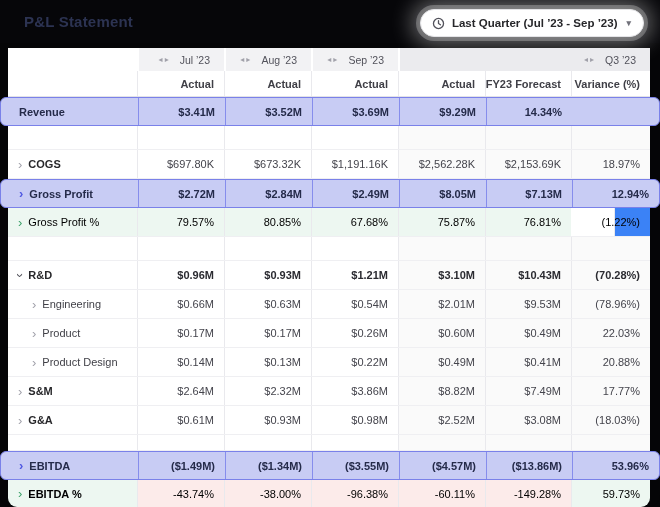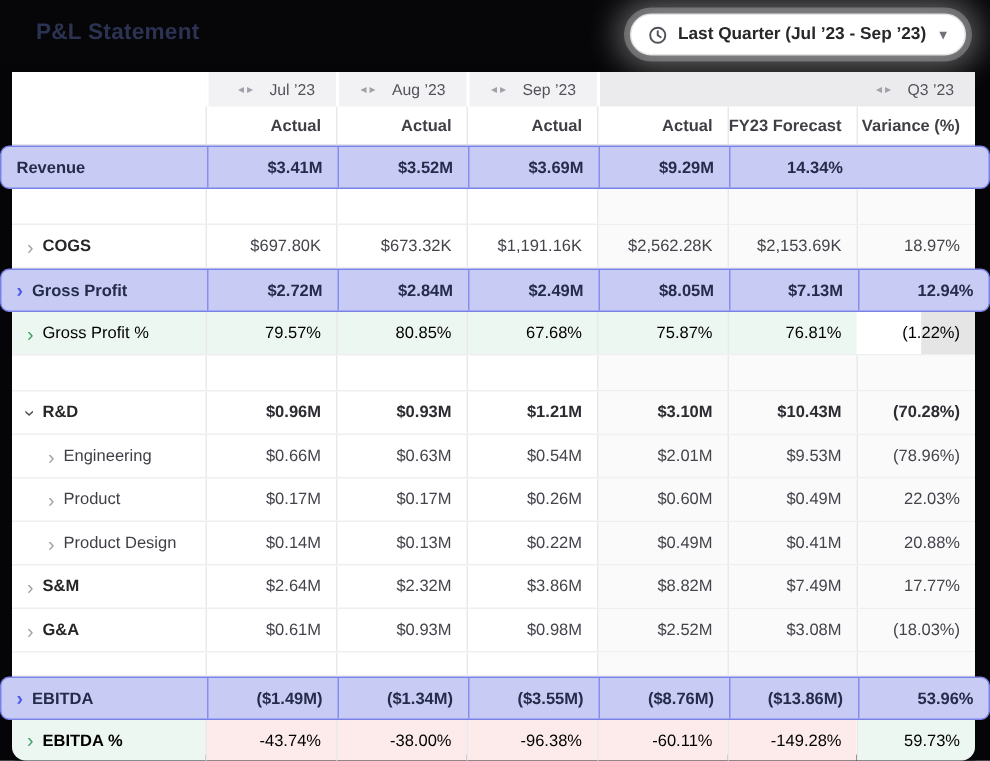--- a/index.html
+++ b/index.html
@@ -52,7 +52,7 @@
   .sel{grid-template-columns:137px 87px 87px 87px 87px 86px 1fr;margin:0 -10px 0 -8px;
        background:#c8ccf4;border:1.5px solid #7a81e9;border-radius:6px;box-sizing:border-box;height:29px !important;}
   .sel .c{border-left:1.5px solid #868dec;font-weight:bold;color:#252b4a;font-size:11px;}
-  .sel .c:first-child{border-left:none;padding-left:10px;}
+  .sel .c:first-child{border-left:none;padding-left:18px;}
   .sel .chev{color:#5059e2;font-weight:bold;}
 
   

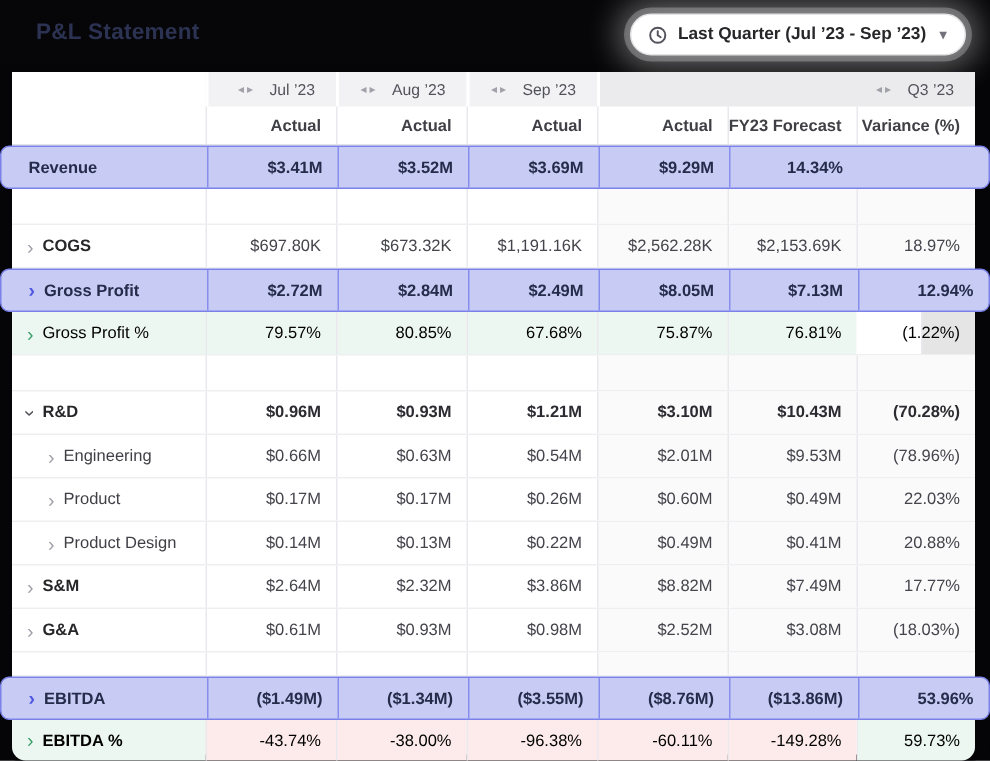--- a/index.html
+++ b/index.html
@@ -58,7 +58,7 @@
   
   .t-green{background:#edf7f1;color:#1d8045;}
   .t-red{background:#fcebea;color:#d8322c;}
-  .t-redstrong{background:#e5e5e5;color:#d8322c;margin-left:43px;}
+  .t-redstrong{background:#3b82f6;color:#d8322c;margin-left:43px;}
   .percent .c{color:inherit;}
   .percent .chev{color:#3ba169;}
   .percent .c:first-child{padding-left:10px;}

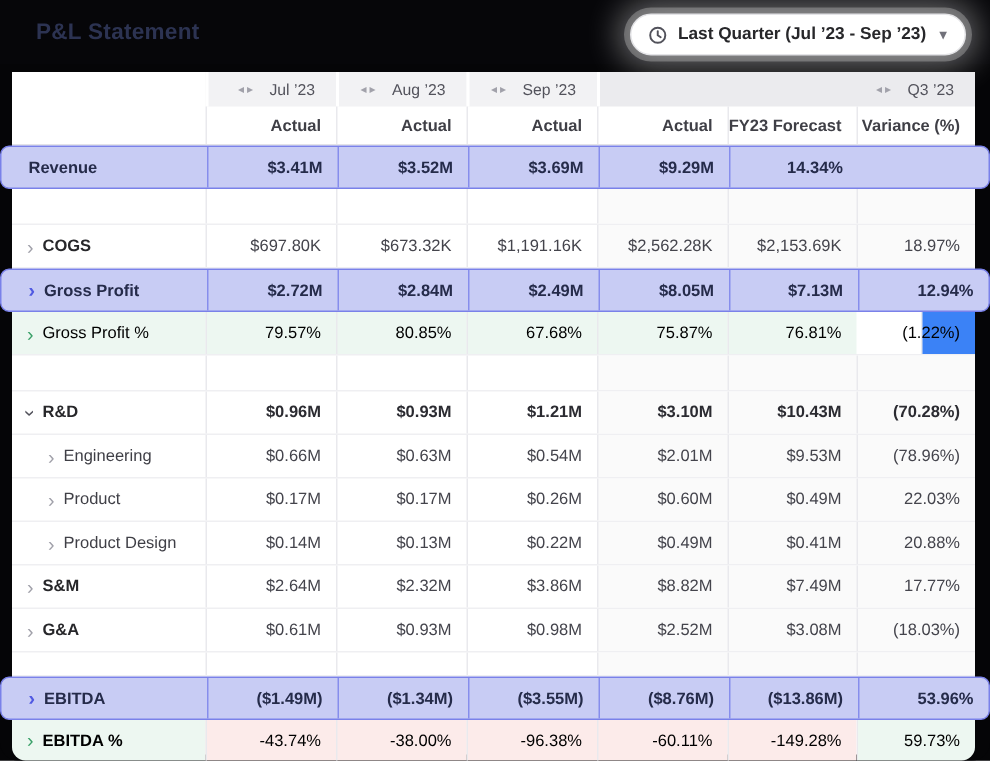--- a/index.html
+++ b/index.html
@@ -269,7 +269,7 @@
           <div class="c">($1.49M)</div>
           <div class="c">($1.34M)</div>
           <div class="c">($3.55M)</div>
-          <div class="c">($8.76M)</div>
+          <div class="c">($4.57M)</div>
           <div class="c">($13.86M)</div>
           <div class="c">53.96%</div>
         </div>

